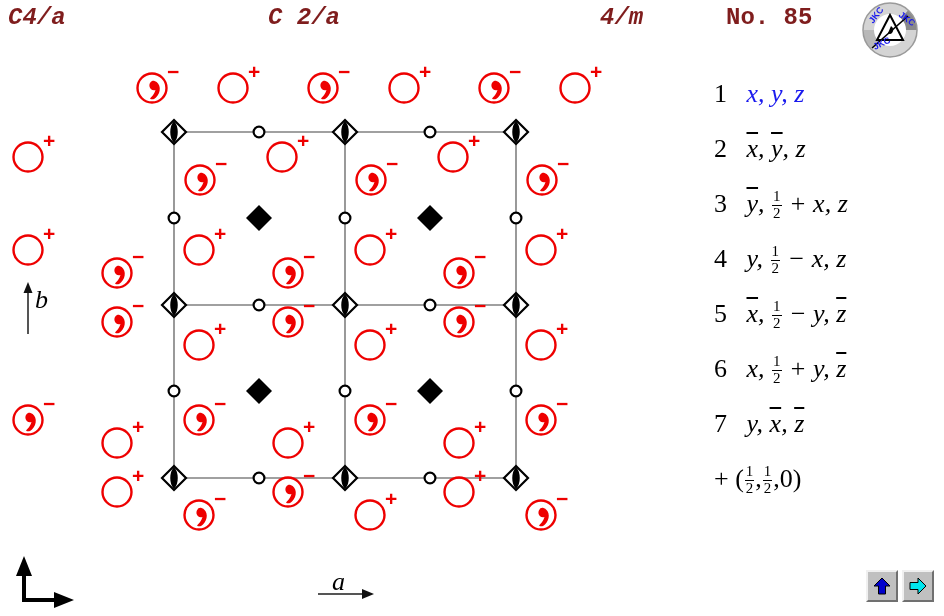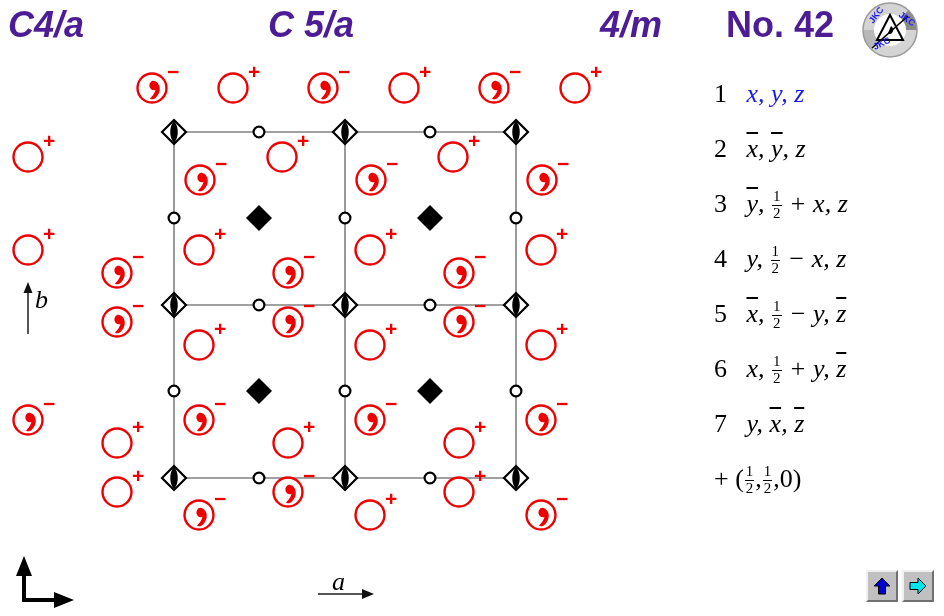--- a/index.html
+++ b/index.html
@@ -15,12 +15,12 @@
   }
   .hdr {
     position: absolute;
-    color: #4c1d95;
+    color: #7f1d1d;
     font-style: italic;
     font-weight: bold;
-    font-size: 36px;
+    font-size: 24px;
     white-space: nowrap;
-    font-family: Liberation Sans, sans-serif;
+    font-family: Liberation Mono, monospace;
   }
   #hdr-short { left: 8px;  top: 4px; }
   #hdr-full  { left: 268px; top: 4px; }

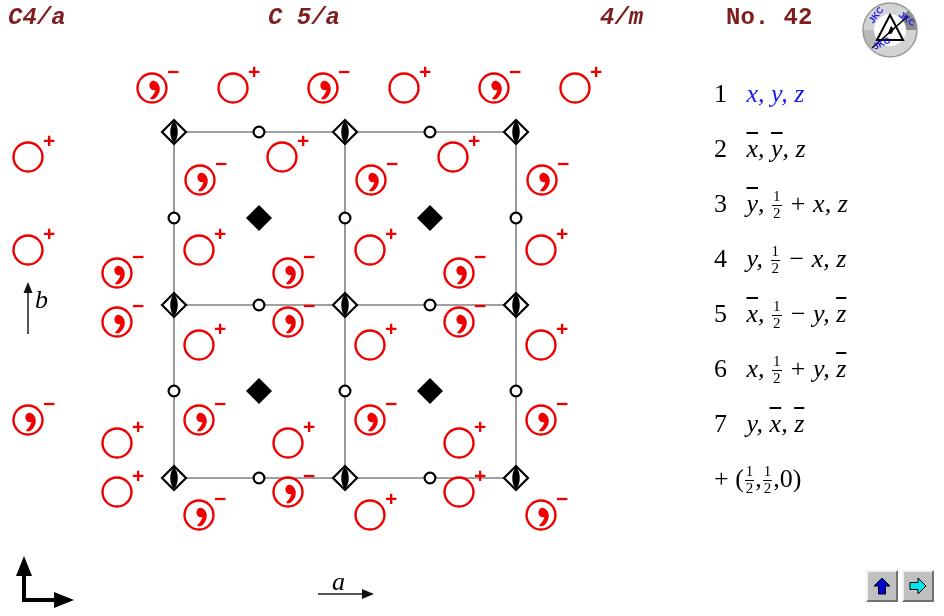--- a/index.html
+++ b/index.html
@@ -95,7 +95,7 @@
 <body>
 
 <div class="hdr" id="hdr-short">C4/a</div>
-<div class="hdr" id="hdr-full">C 5/a</div>
+<div class="hdr" id="hdr-full">C 2/a</div>
 <div class="hdr" id="hdr-pg">4/m</div>
 <div class="hdr" id="hdr-no">No. 42</div>
 

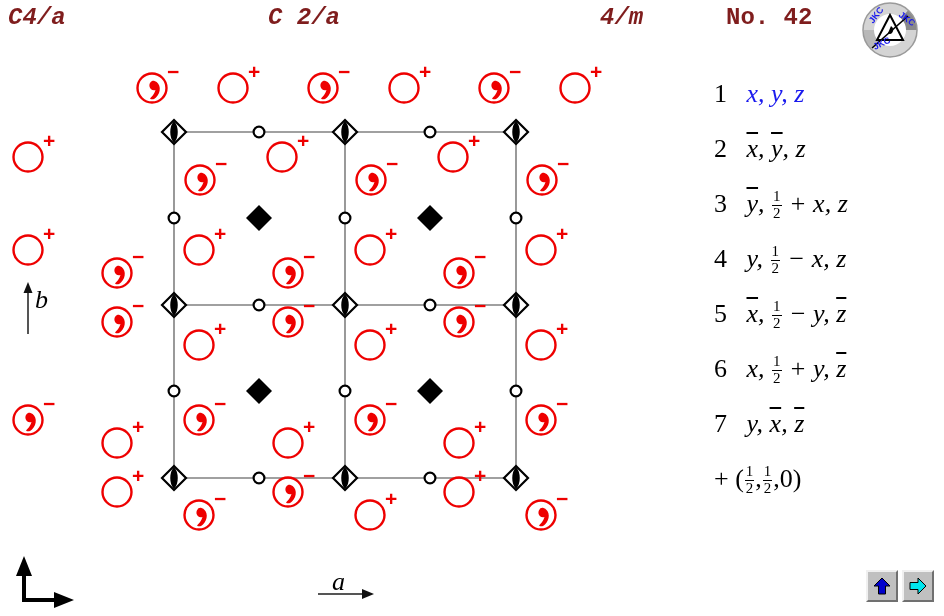--- a/index.html
+++ b/index.html
@@ -97,7 +97,7 @@
 <div class="hdr" id="hdr-short">C4/a</div>
 <div class="hdr" id="hdr-full">C 2/a</div>
 <div class="hdr" id="hdr-pg">4/m</div>
-<div class="hdr" id="hdr-no">No. 42</div>
+<div class="hdr" id="hdr-no">No. 85</div>
 
 <svg id="logo" viewBox="0 0 56 56">
   <defs>

